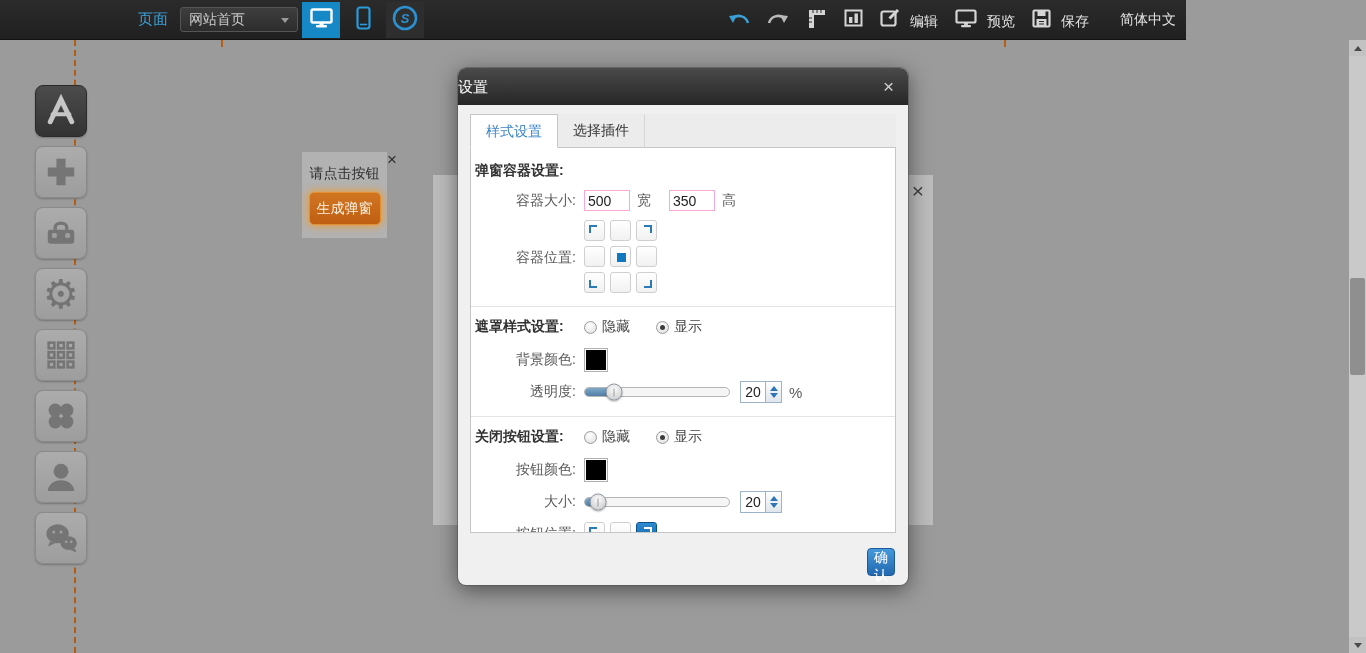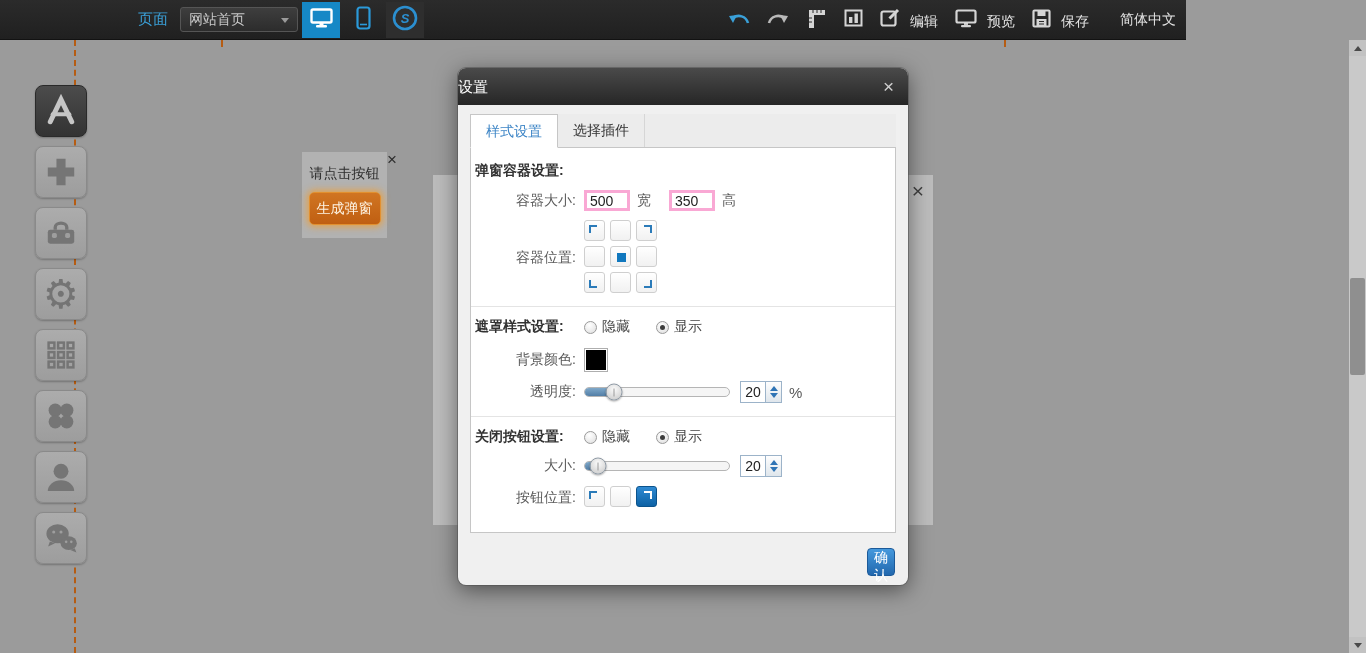--- a/index.html
+++ b/index.html
@@ -75,7 +75,7 @@
   .sec { width:105px; text-align:left; padding-left:4px; font-weight:bold; color:#333; font-size:14px; flex:none; }
   .ctl { margin-left:8px; display:flex; align-items:center; }
   .divider { border-top:1px solid #e4e4e4; margin:13px 0 11px; }
-  .txt-input { width:46px; height:21px; border:3px solid #f9a8d4; font-size:14px; padding:0 3px;
+  .txt-input { width:46px; height:21px; border:1px solid #f9a8d4; font-size:14px; padding:0 3px;
     font-family:"Liberation Sans","DejaVu Sans",sans-serif; color:#222; }
   .unit { color:#5a5a5a; margin:0 18px 0 7px; }
   .pos-grid { display:grid; grid-template-columns:repeat(3,21px); grid-gap:5px; }

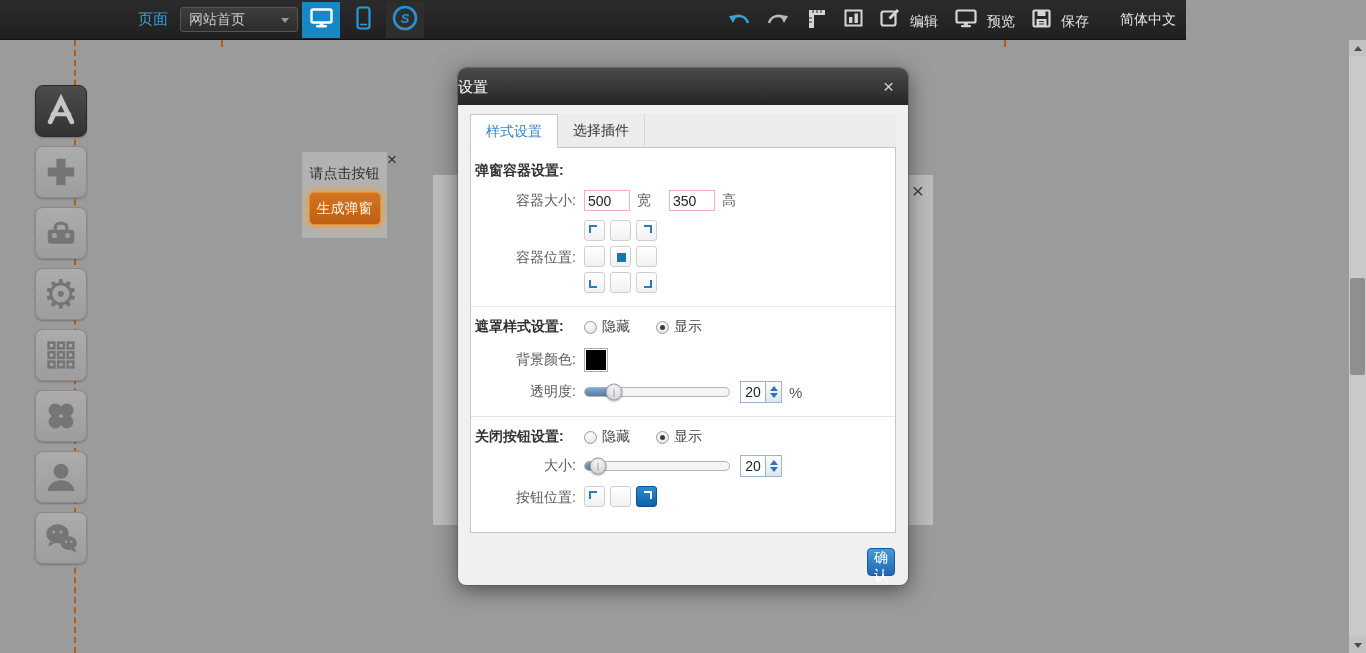--- a/index.html
+++ b/index.html
@@ -425,6 +425,12 @@
               <span class="radio-lab">显示</span>
             </span>
         </div>
+        <div class="row" style="margin-top:12px">
+          <span class="lab">按钮颜色:</span>
+          <span class="ctl">
+            <span class="swatch" style="background: rgb(0, 0, 0);"></span>
+          </span>
+        </div>
         <div class="row" style="margin-top:6px">
           <span class="lab">大小:</span>
           <span class="ctl">

